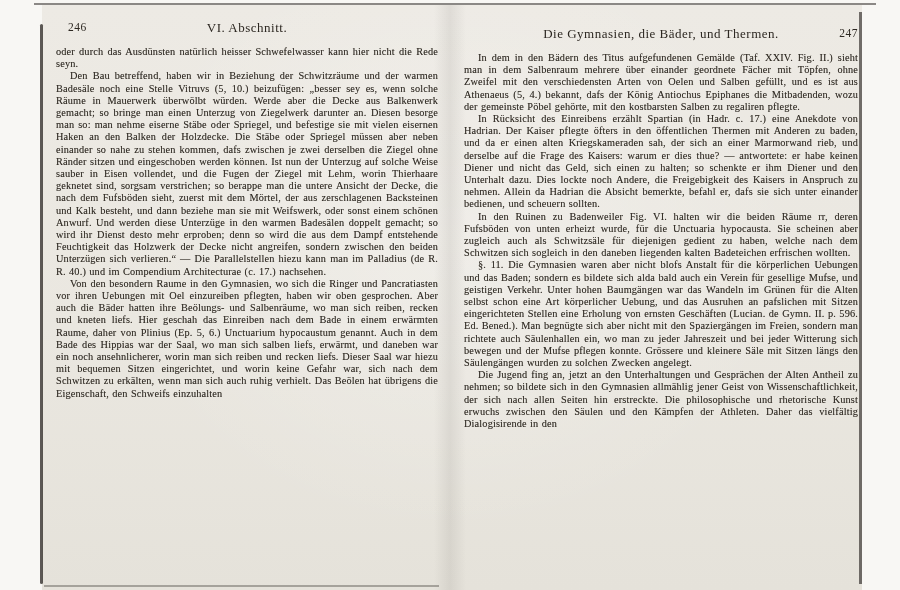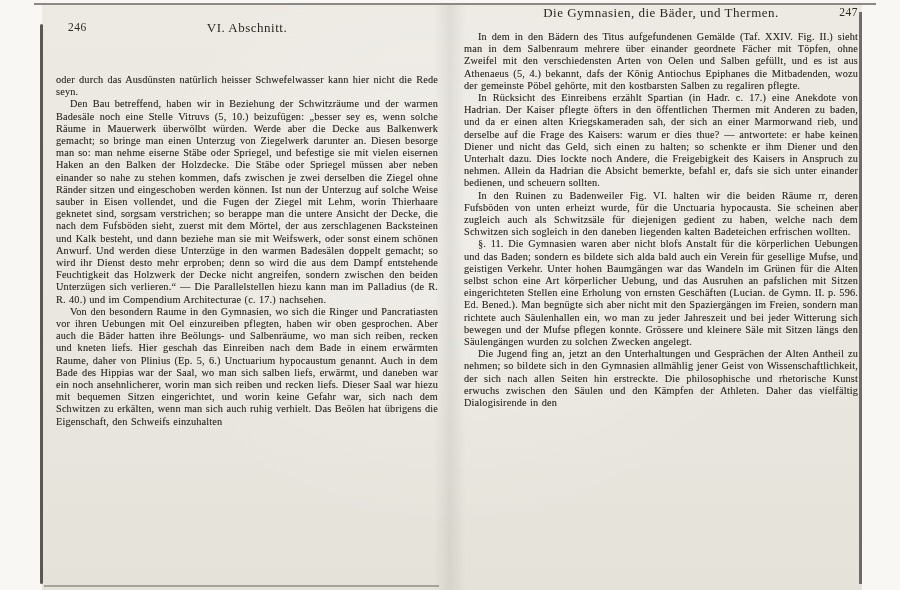--- a/index.html
+++ b/index.html
@@ -27,7 +27,7 @@
 
   .page{position:absolute;color:#2e2922;}
   .page-left{left:56px;top:20px;width:382px;}
-  .page-right{left:464px;top:5px;width:394px;}
+  .page-right{left:464px;top:26px;width:394px;}
 
   .pagehead{position:relative;height:26px;}
   .runhead{

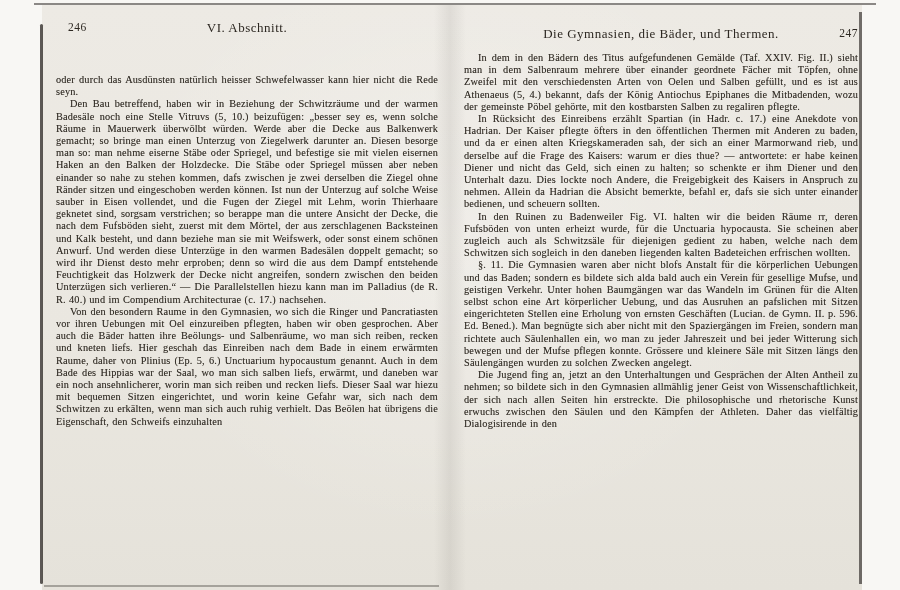--- a/index.html
+++ b/index.html
@@ -49,7 +49,7 @@
     hyphens:auto;
   }
   .body p{margin:0;text-indent:14px;}
-  .page-left .body p:first-child{text-indent:0;margin-top:28px;}
+  .page-left .body p:first-child{text-indent:0;}
 </style>
 </head>
 <body>

